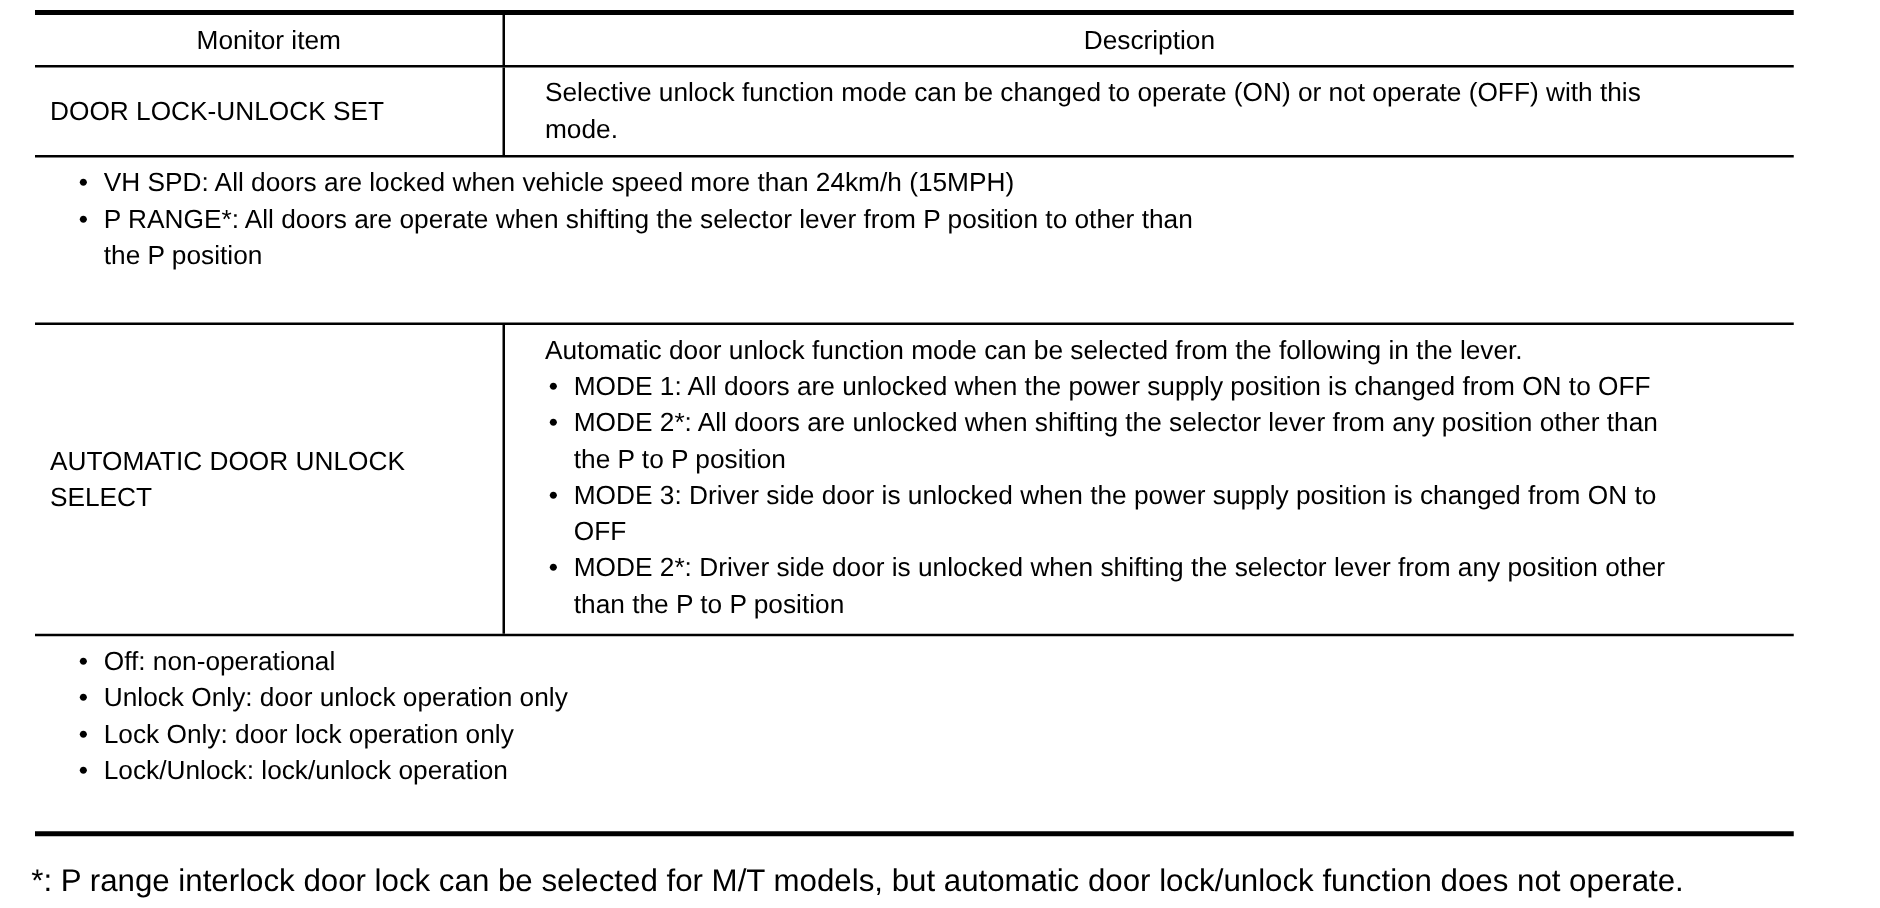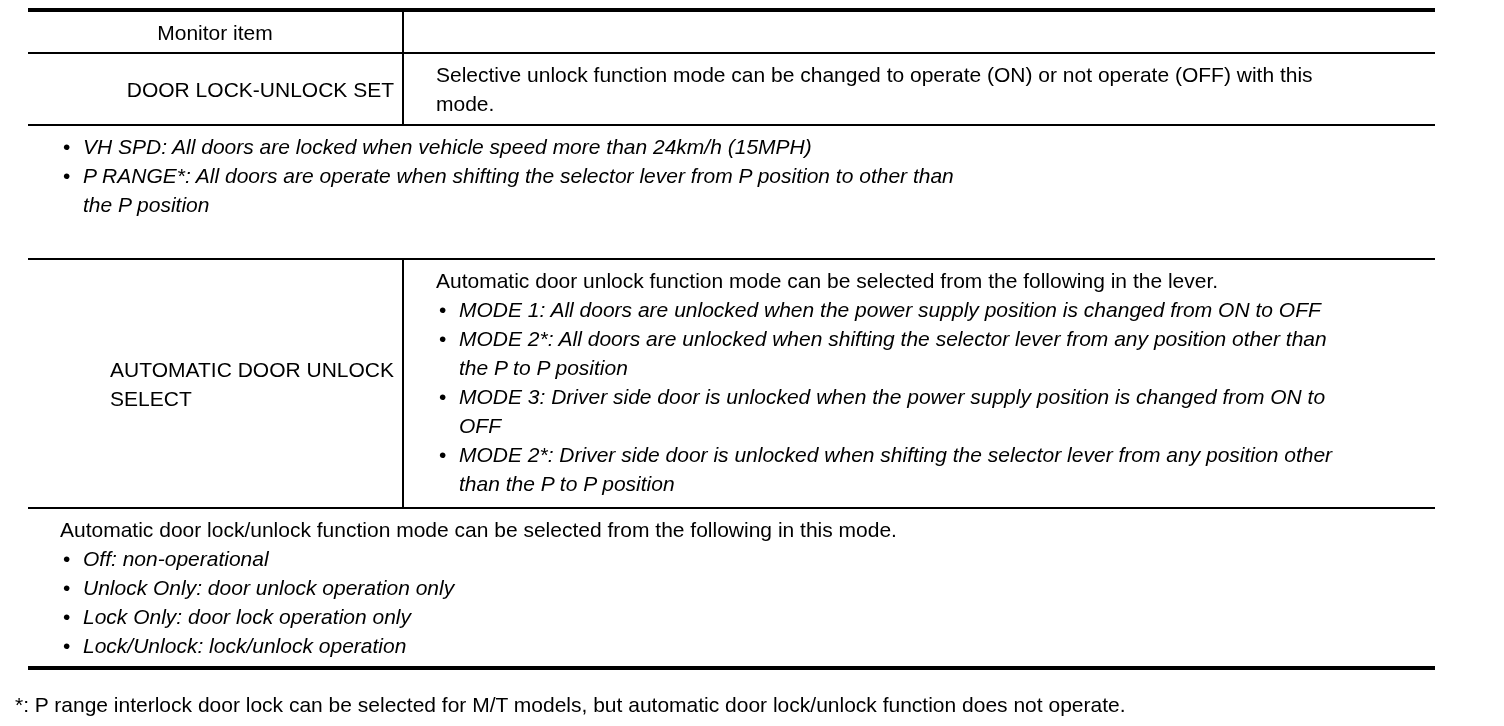--- a/index.html
+++ b/index.html
@@ -104,6 +104,7 @@
 
     <div class="tr">
       <div class="th col-item">Monitor item</div>
+      <div class="th col-desc">Description</div>
     </div>
 
     <div class="tr row-1">

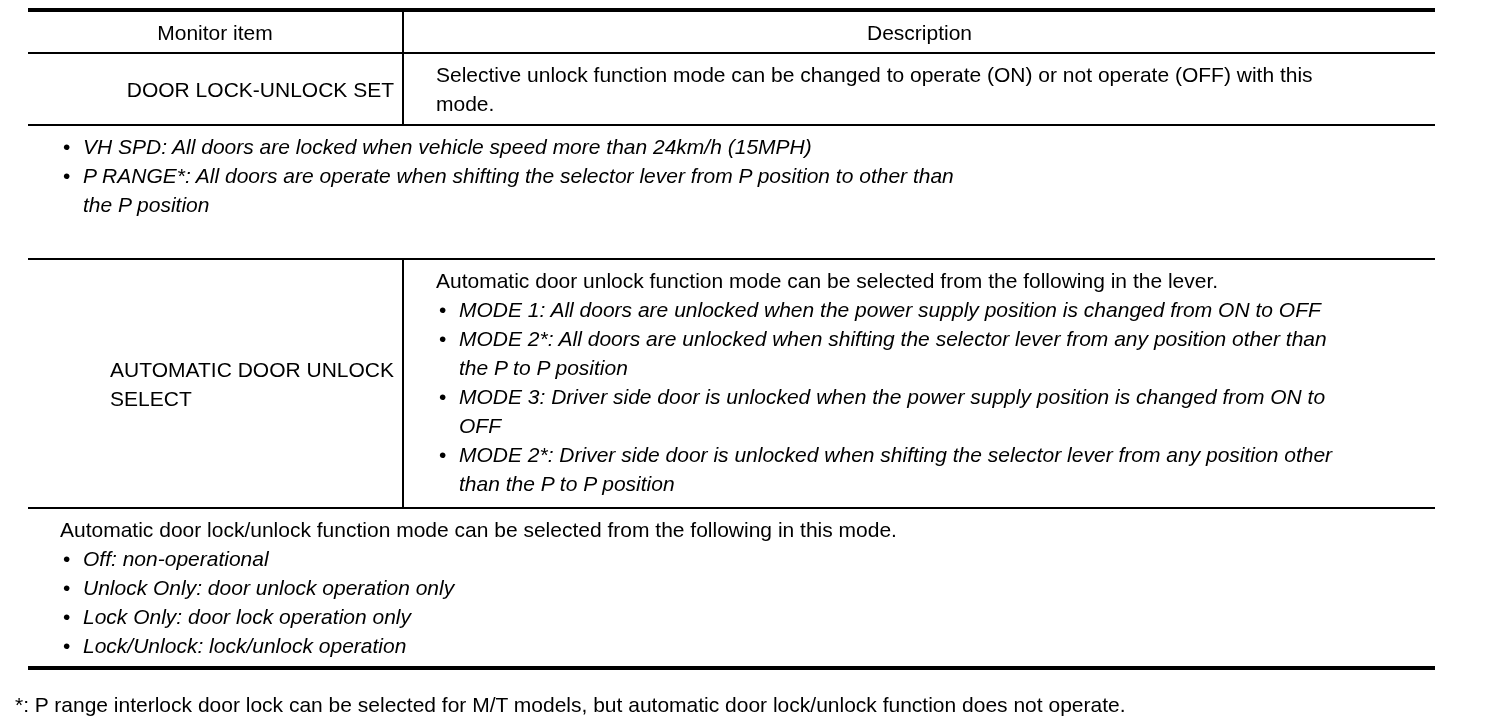--- a/index.html
+++ b/index.html
@@ -40,7 +40,6 @@
     flex: none;
     border-right: 2px solid #000;
     box-sizing: border-box;
-    justify-content: flex-end;
   }
   .col-desc {
     flex: 1;

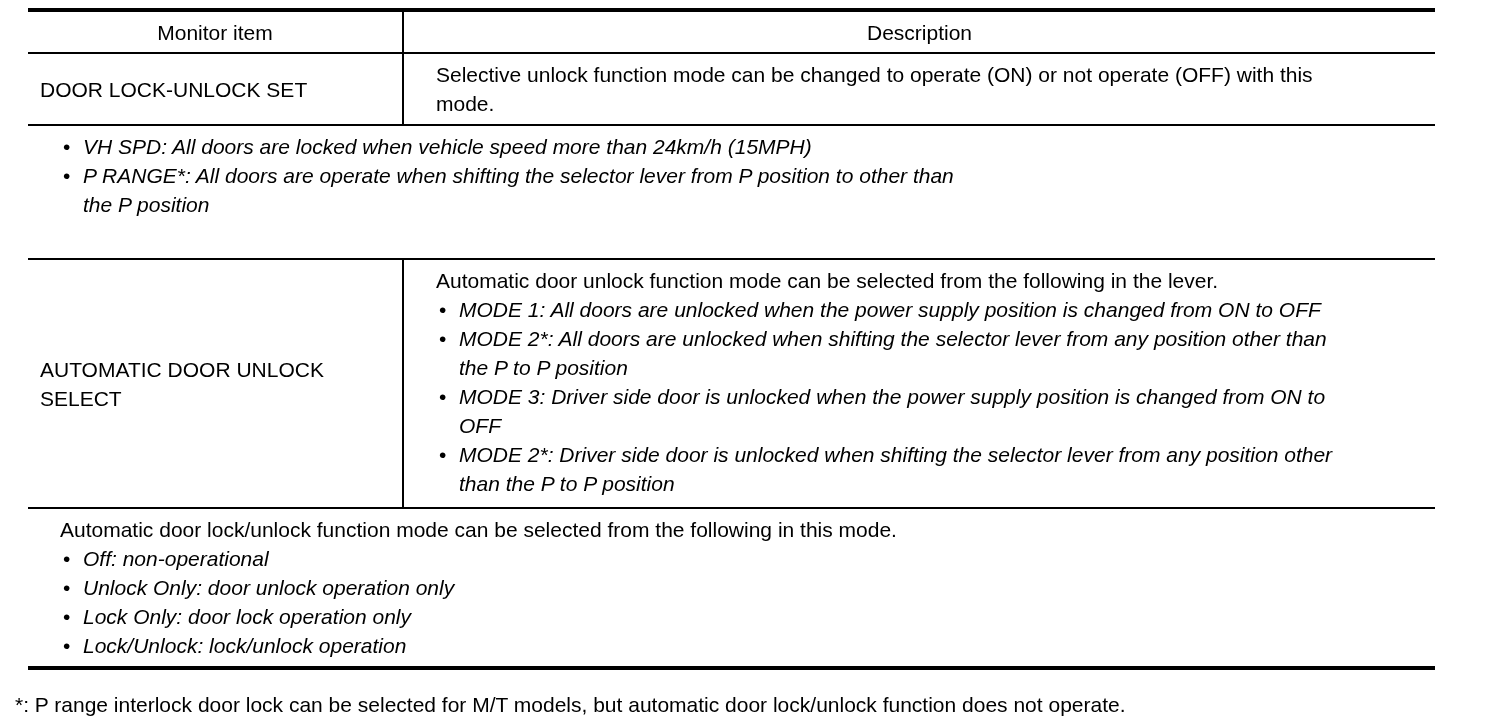--- a/index.html
+++ b/index.html
@@ -78,7 +78,6 @@
   .bullet-text {
     flex: 1;
     white-space: pre-line;
-    font-style: italic;
   }
   .row-1 { min-height: 70px; }
   .row-2 { min-height: 132px; }

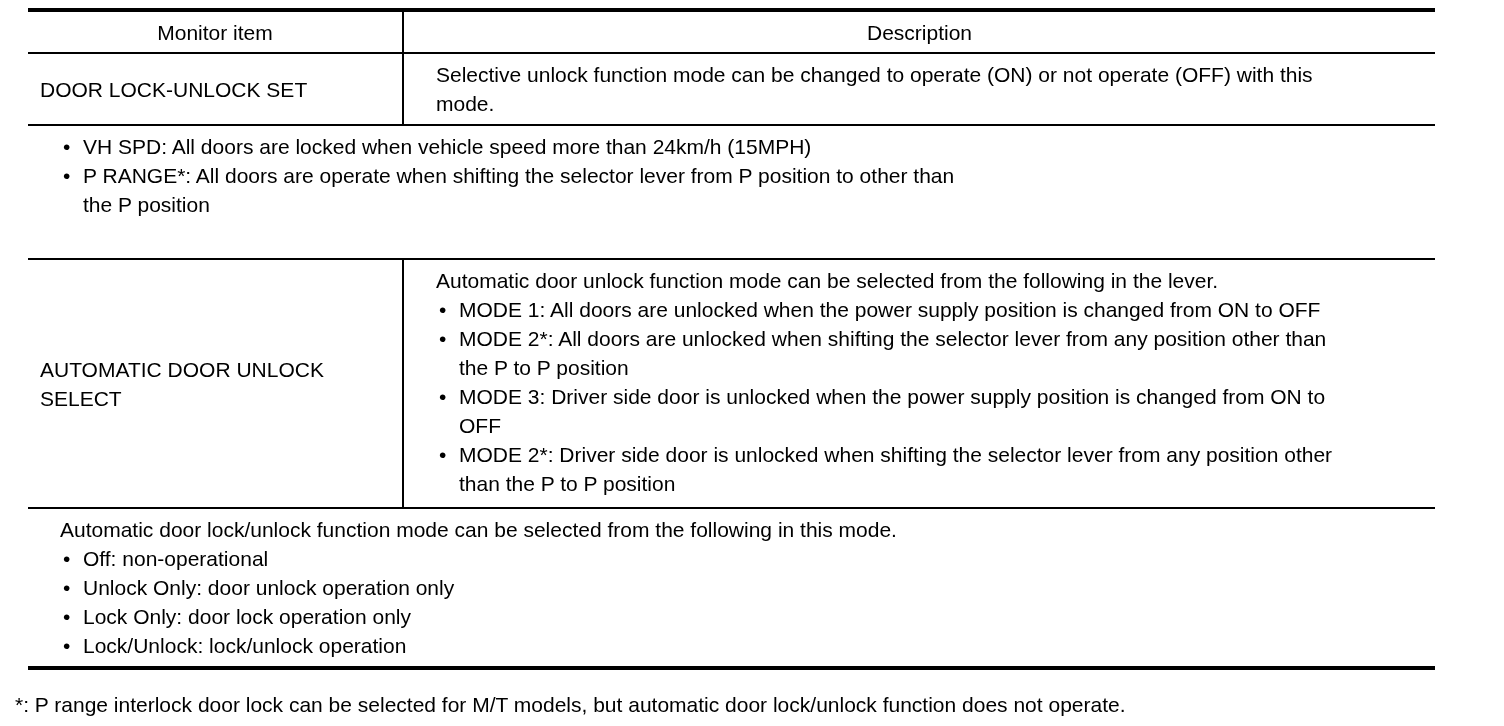--- a/index.html
+++ b/index.html
@@ -160,7 +160,6 @@
 
     <div class="tr row-4">
       <div class="col-desc desc-cell">
-        <div class="intro">Automatic door lock/unlock function mode can be selected from the following in this mode.</div>
         <div class="bullet">
           <span class="bullet-marker">•</span>
           <span class="bullet-text">Off: non-operational</span>

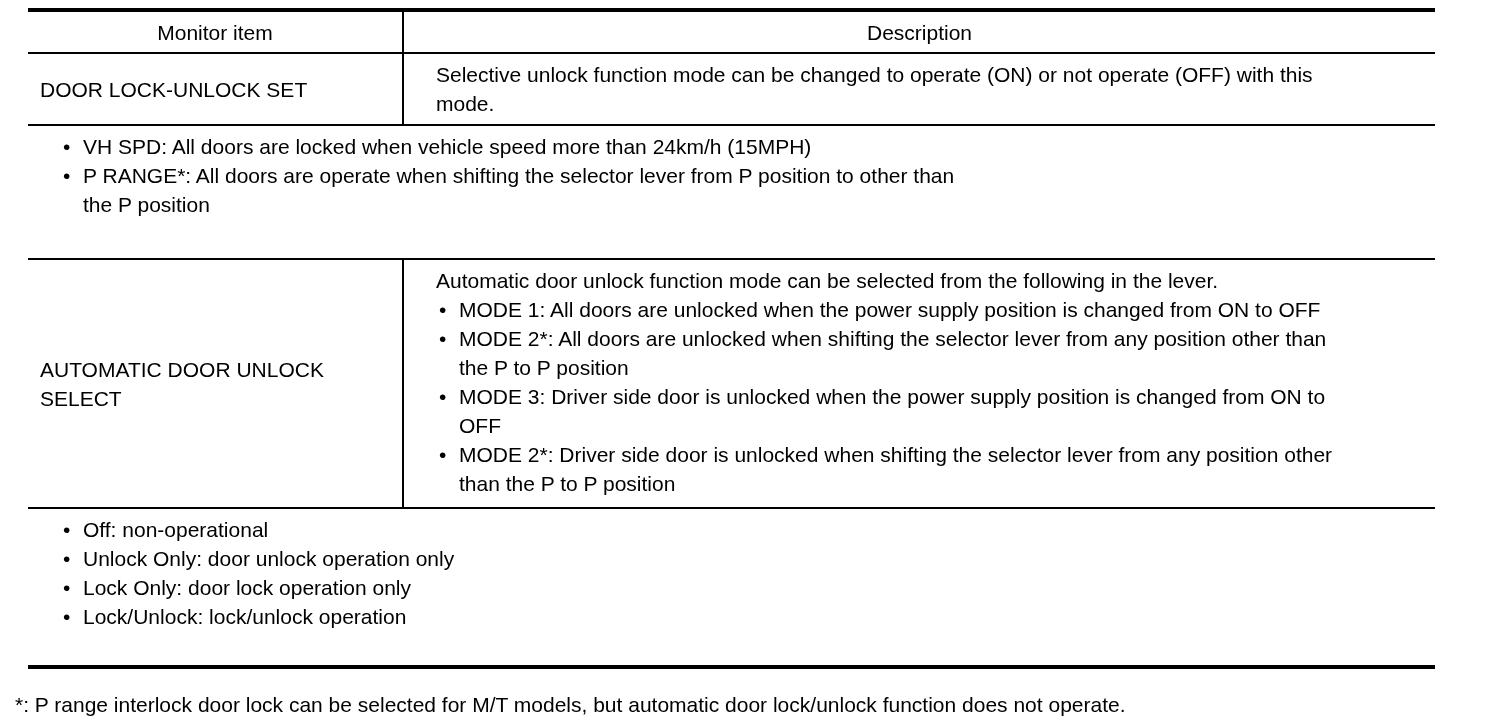--- a/index.html
+++ b/index.html
@@ -85,10 +85,10 @@
   .row-4 { min-height: 156px; }
   .footnote {
     position: absolute;
-    left: 15px;
+    left: 25px;
     top: 692px;
     width: 1460px;
-    font-size: 21px;
+    font-size: 25px;
     line-height: 26px;
     white-space: nowrap;
   }

